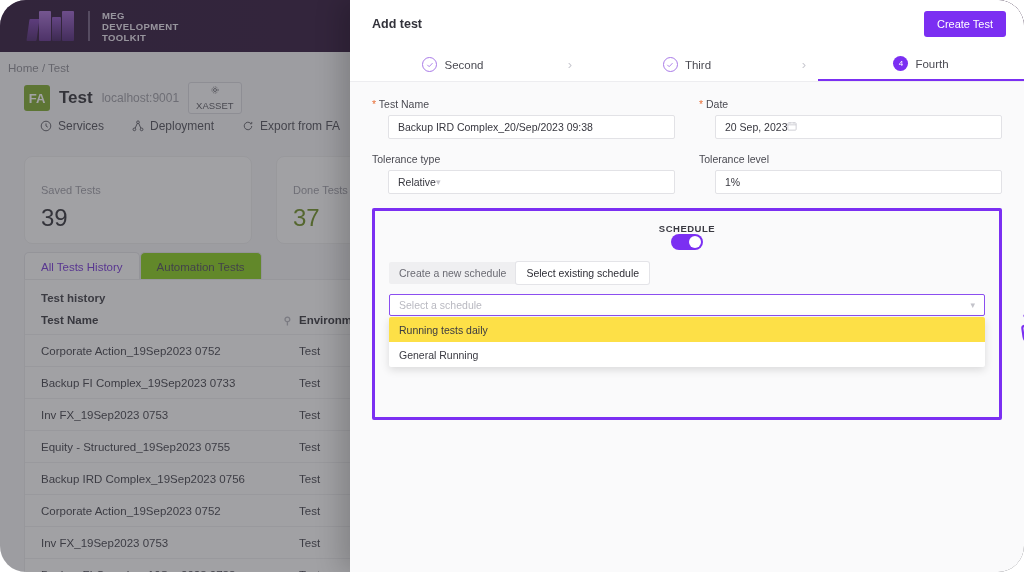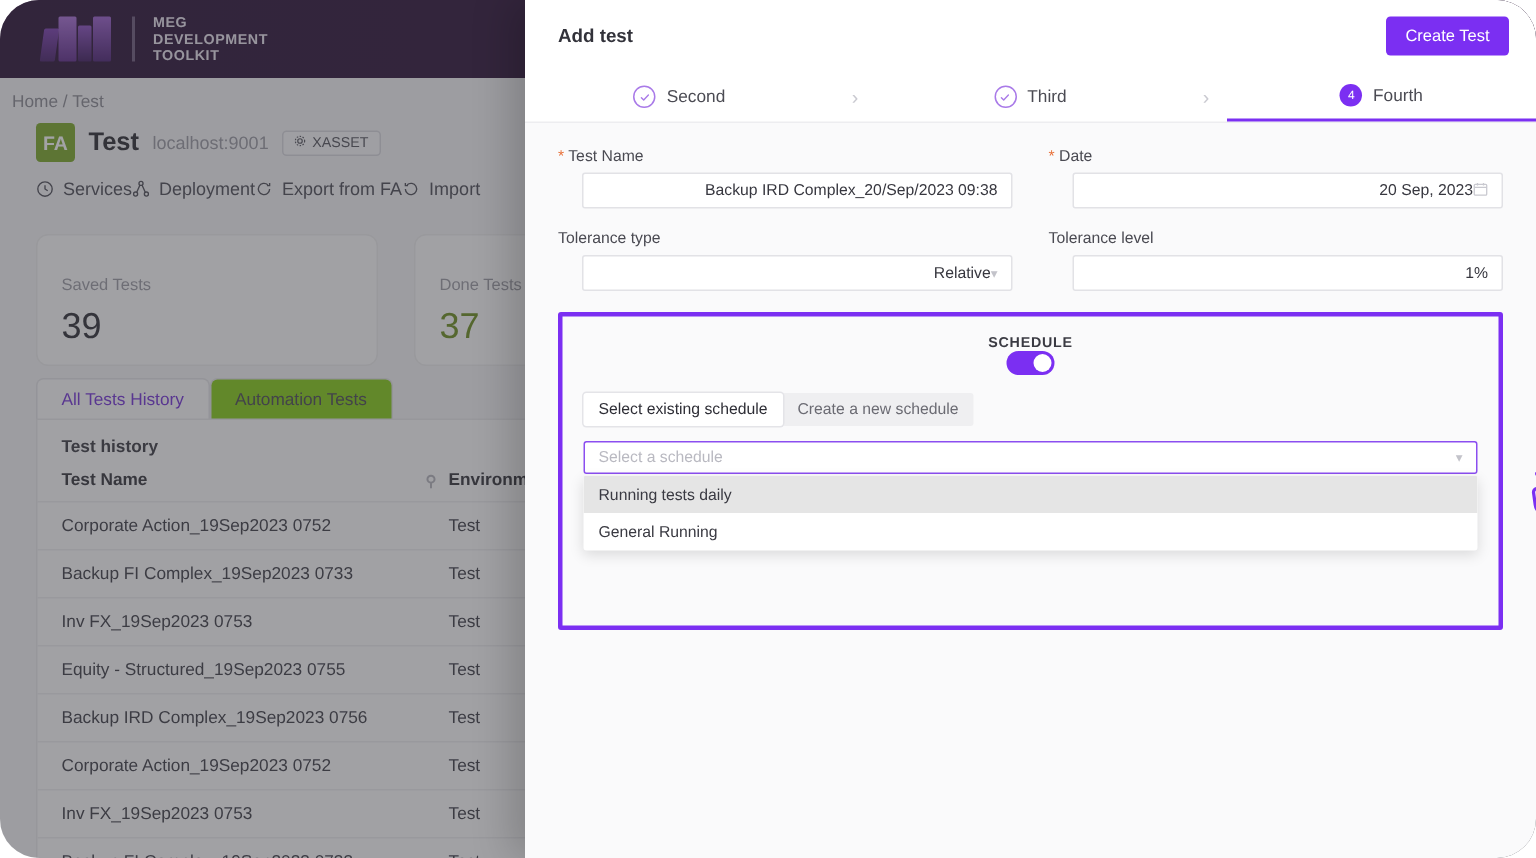--- a/index.html
+++ b/index.html
@@ -52,7 +52,7 @@
   .xasset {
     border: 1px solid #d7d7dd; border-radius: 3px; padding: 2px 7px;
     font-size: 9.5px; color: #55555d; background: #f8f8fa;
-    display: flex; align-items: center; gap: 4px;
+    display: flex; align-items: center; gap: 4px; flex-direction: column;
   }
   .navrow { position: absolute; left: 24px; top: 67px; display: flex; }
   .navitem { display: flex; align-items: center; gap: 6px; font-size: 12px; color: #4c4c55; }

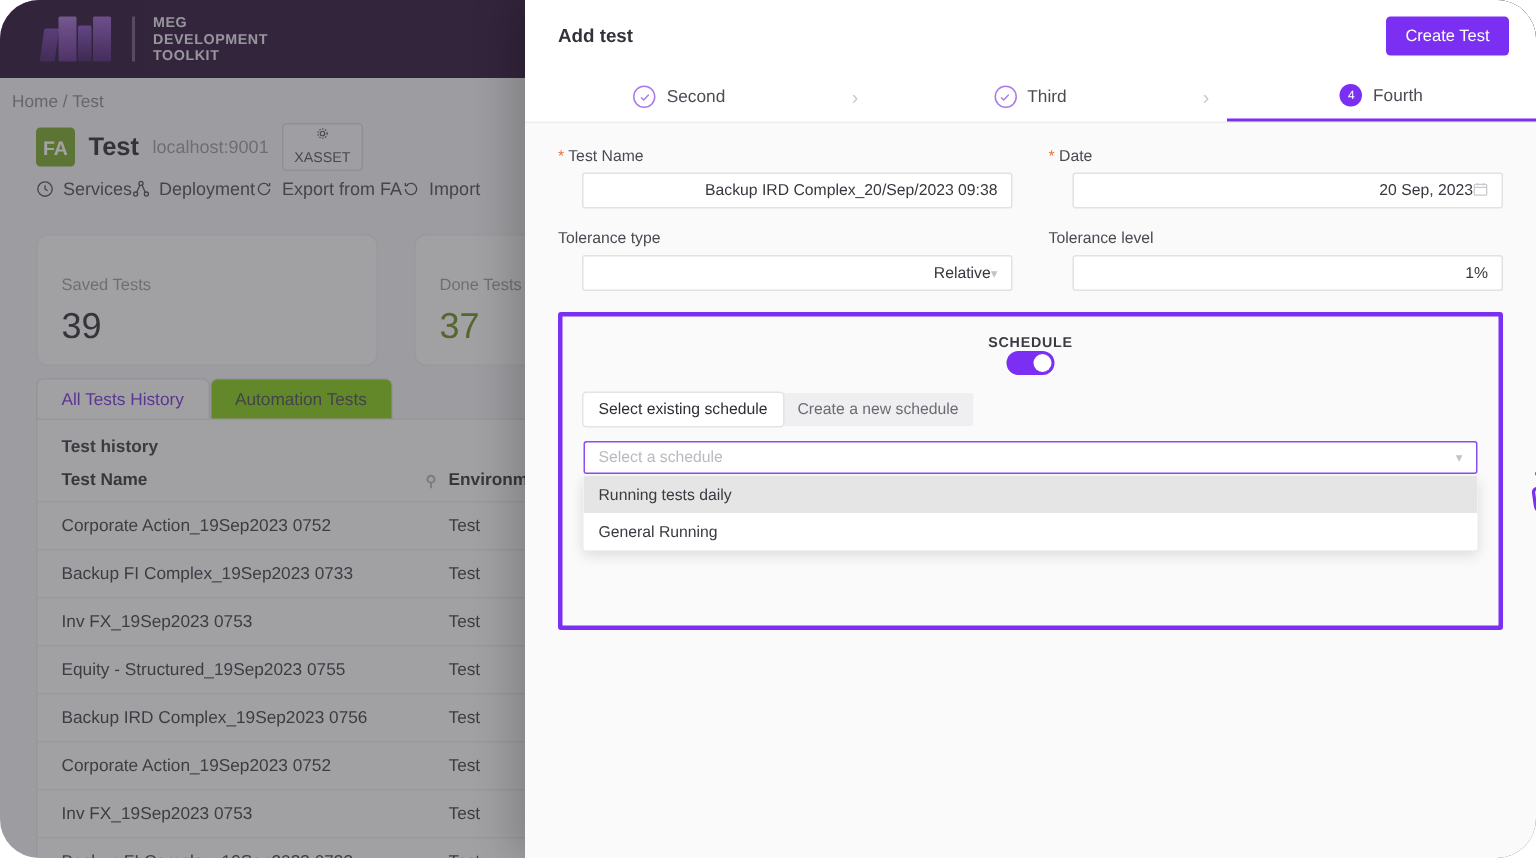--- a/index.html
+++ b/index.html
@@ -54,7 +54,7 @@
     font-size: 9.5px; color: #55555d; background: #f8f8fa;
     display: flex; align-items: center; gap: 4px; flex-direction: column;
   }
-  .navrow { position: absolute; left: 24px; top: 67px; display: flex; }
+  .navrow { position: absolute; left: 40px; top: 67px; display: flex; gap: 28px; }
   .navitem { display: flex; align-items: center; gap: 6px; font-size: 12px; color: #4c4c55; }
   .navitem svg { display: block; }
   .cards { position: absolute; left: 24px; top: 104px; display: flex; gap: 24px; }

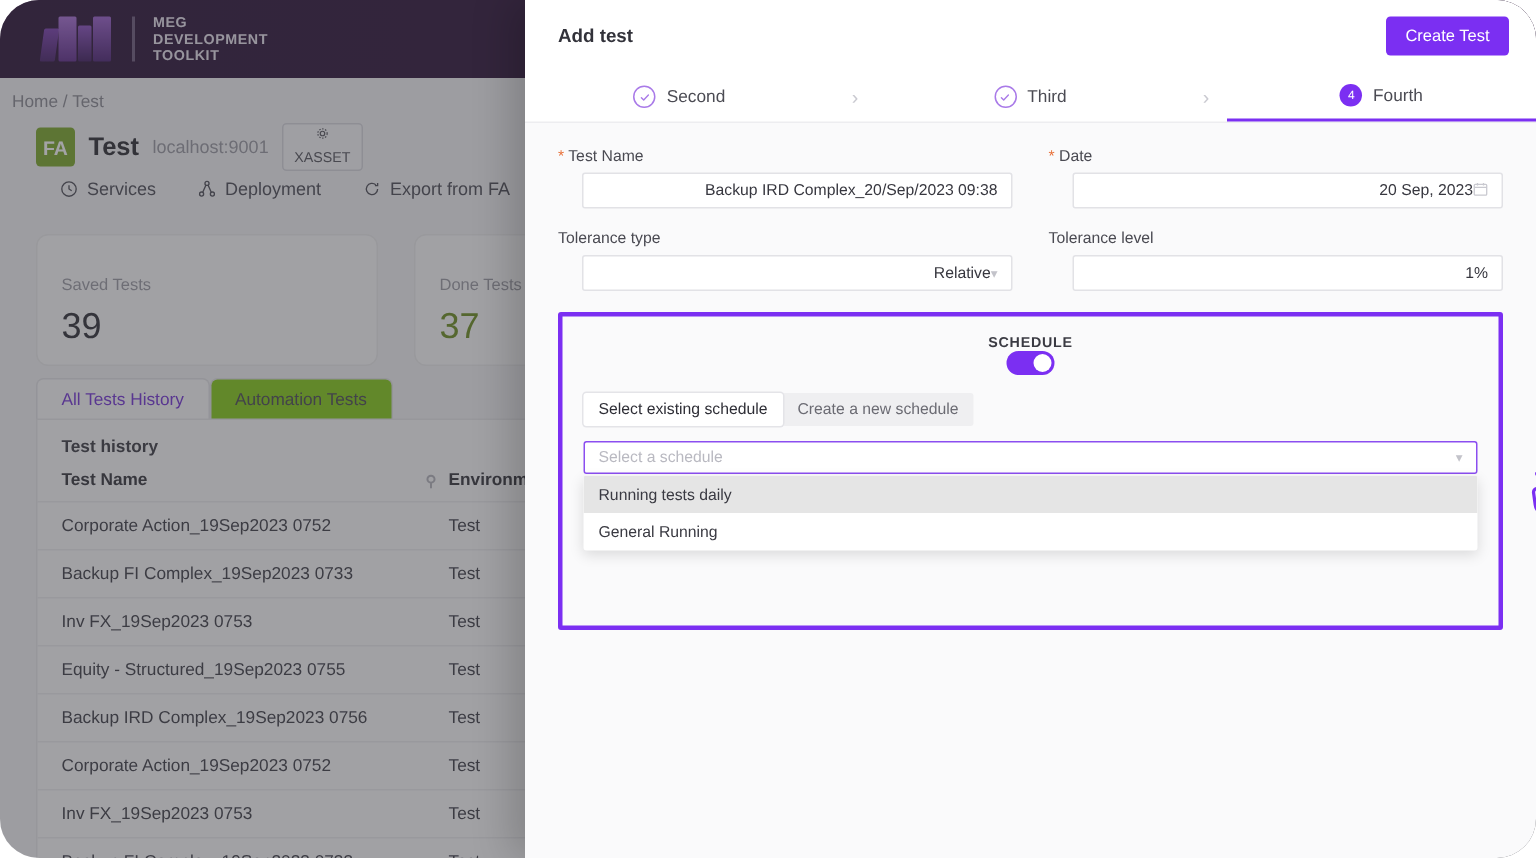--- a/index.html
+++ b/index.html
@@ -138,7 +138,7 @@
   .finput {
     height: 24px; background: #fff; border: 1px solid #e2e2e6; border-radius: 2px;
     font-size: 10.5px; color: #37373f; display: flex; align-items: center;
-    padding: 0 9px; justify-content: flex-end; margin-left: 16px;
+    padding: 0 9px; justify-content: flex-start; margin-left: 16px;
   }
   .chev-sm { color: #c3c3ca; font-size: 9px; }
 

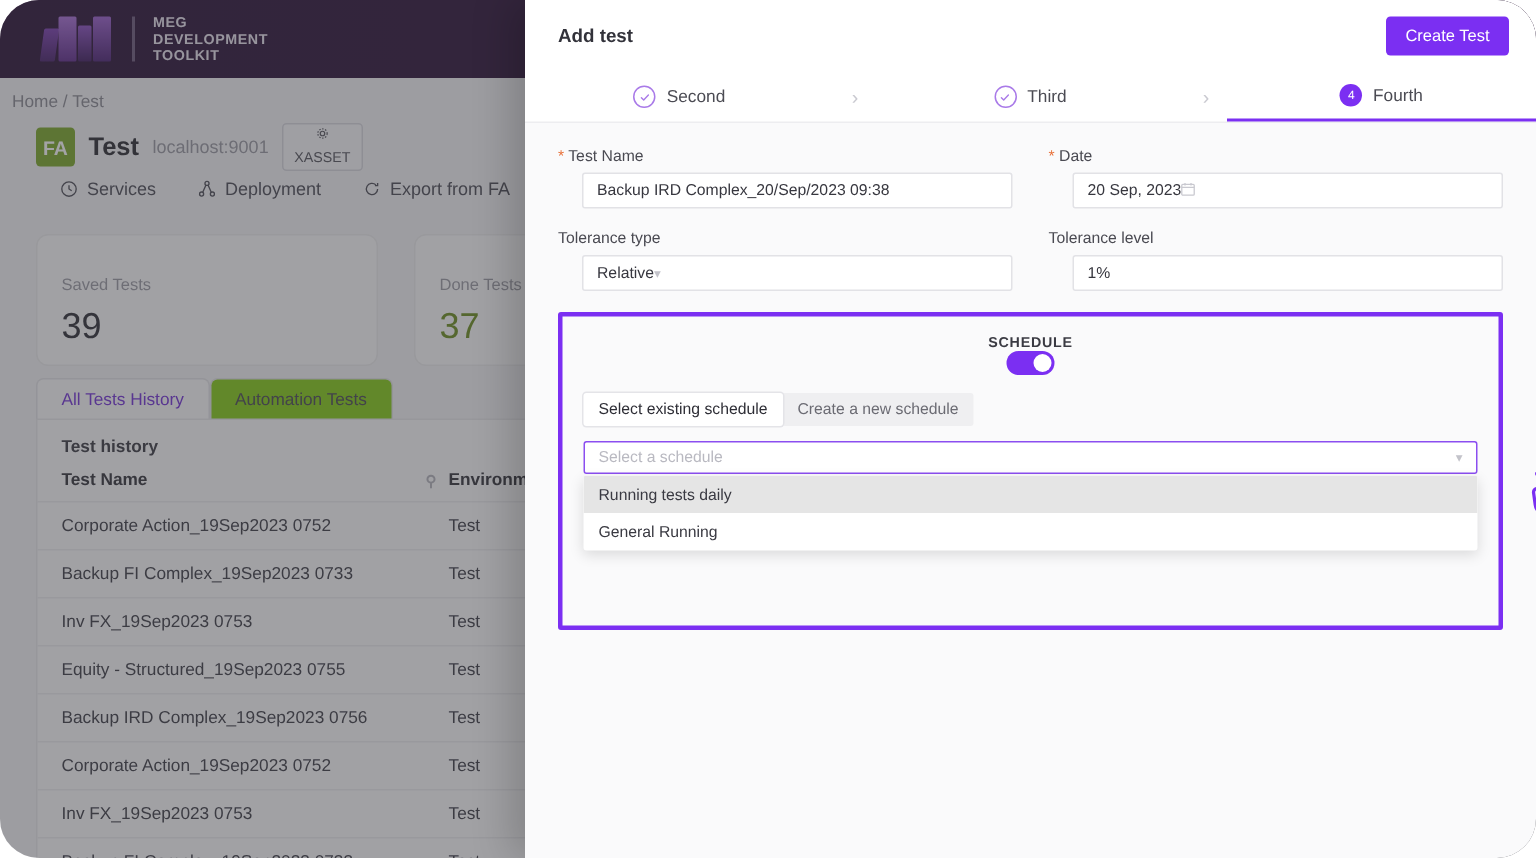--- a/index.html
+++ b/index.html
@@ -420,8 +420,8 @@
       </div>
 
       <div class="seg">
+        <div class="seg-item">Create a new schedule</div>
         <div class="seg-item active">Select existing schedule</div>
-        <div class="seg-item">Create a new schedule</div>
       </div>
 
       <div class="sch-select">

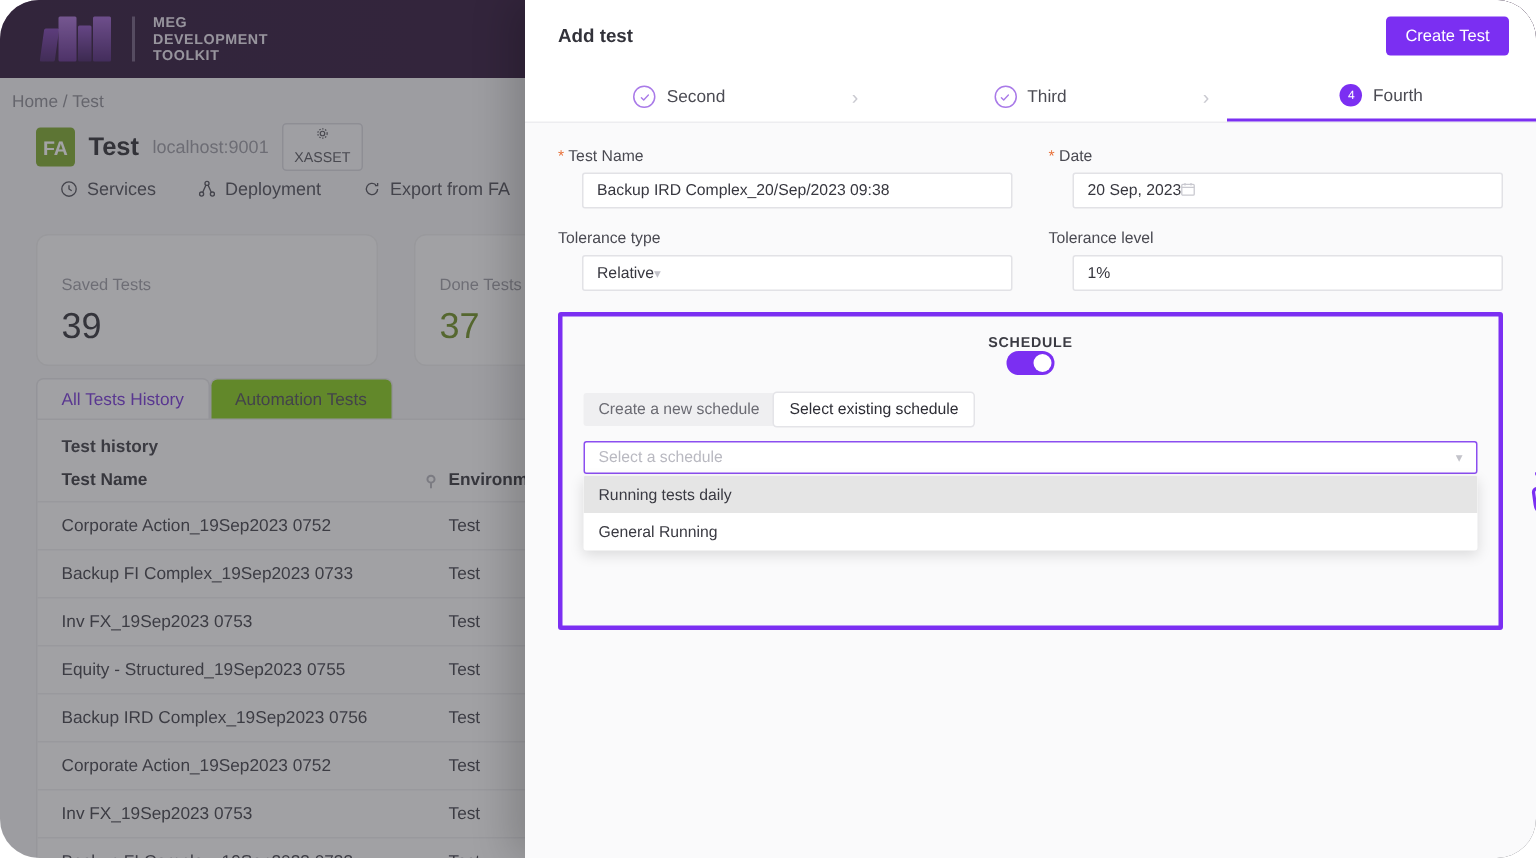--- a/index.html
+++ b/index.html
@@ -176,7 +176,7 @@
     box-shadow: 0 3px 9px rgba(0,0,0,.13); overflow: hidden;
   }
   .dd-item { padding: 6.5px 10px; font-size: 10.5px; color: #3a3a42; cursor: pointer; }
-  .dd-item.hl { background: #e5e5e5; }
+  .dd-item.hl { background: #fde047; }
 
   .cursor {
     position: absolute; left: 664px; top: 311px; width: 32px; height: 34px;

